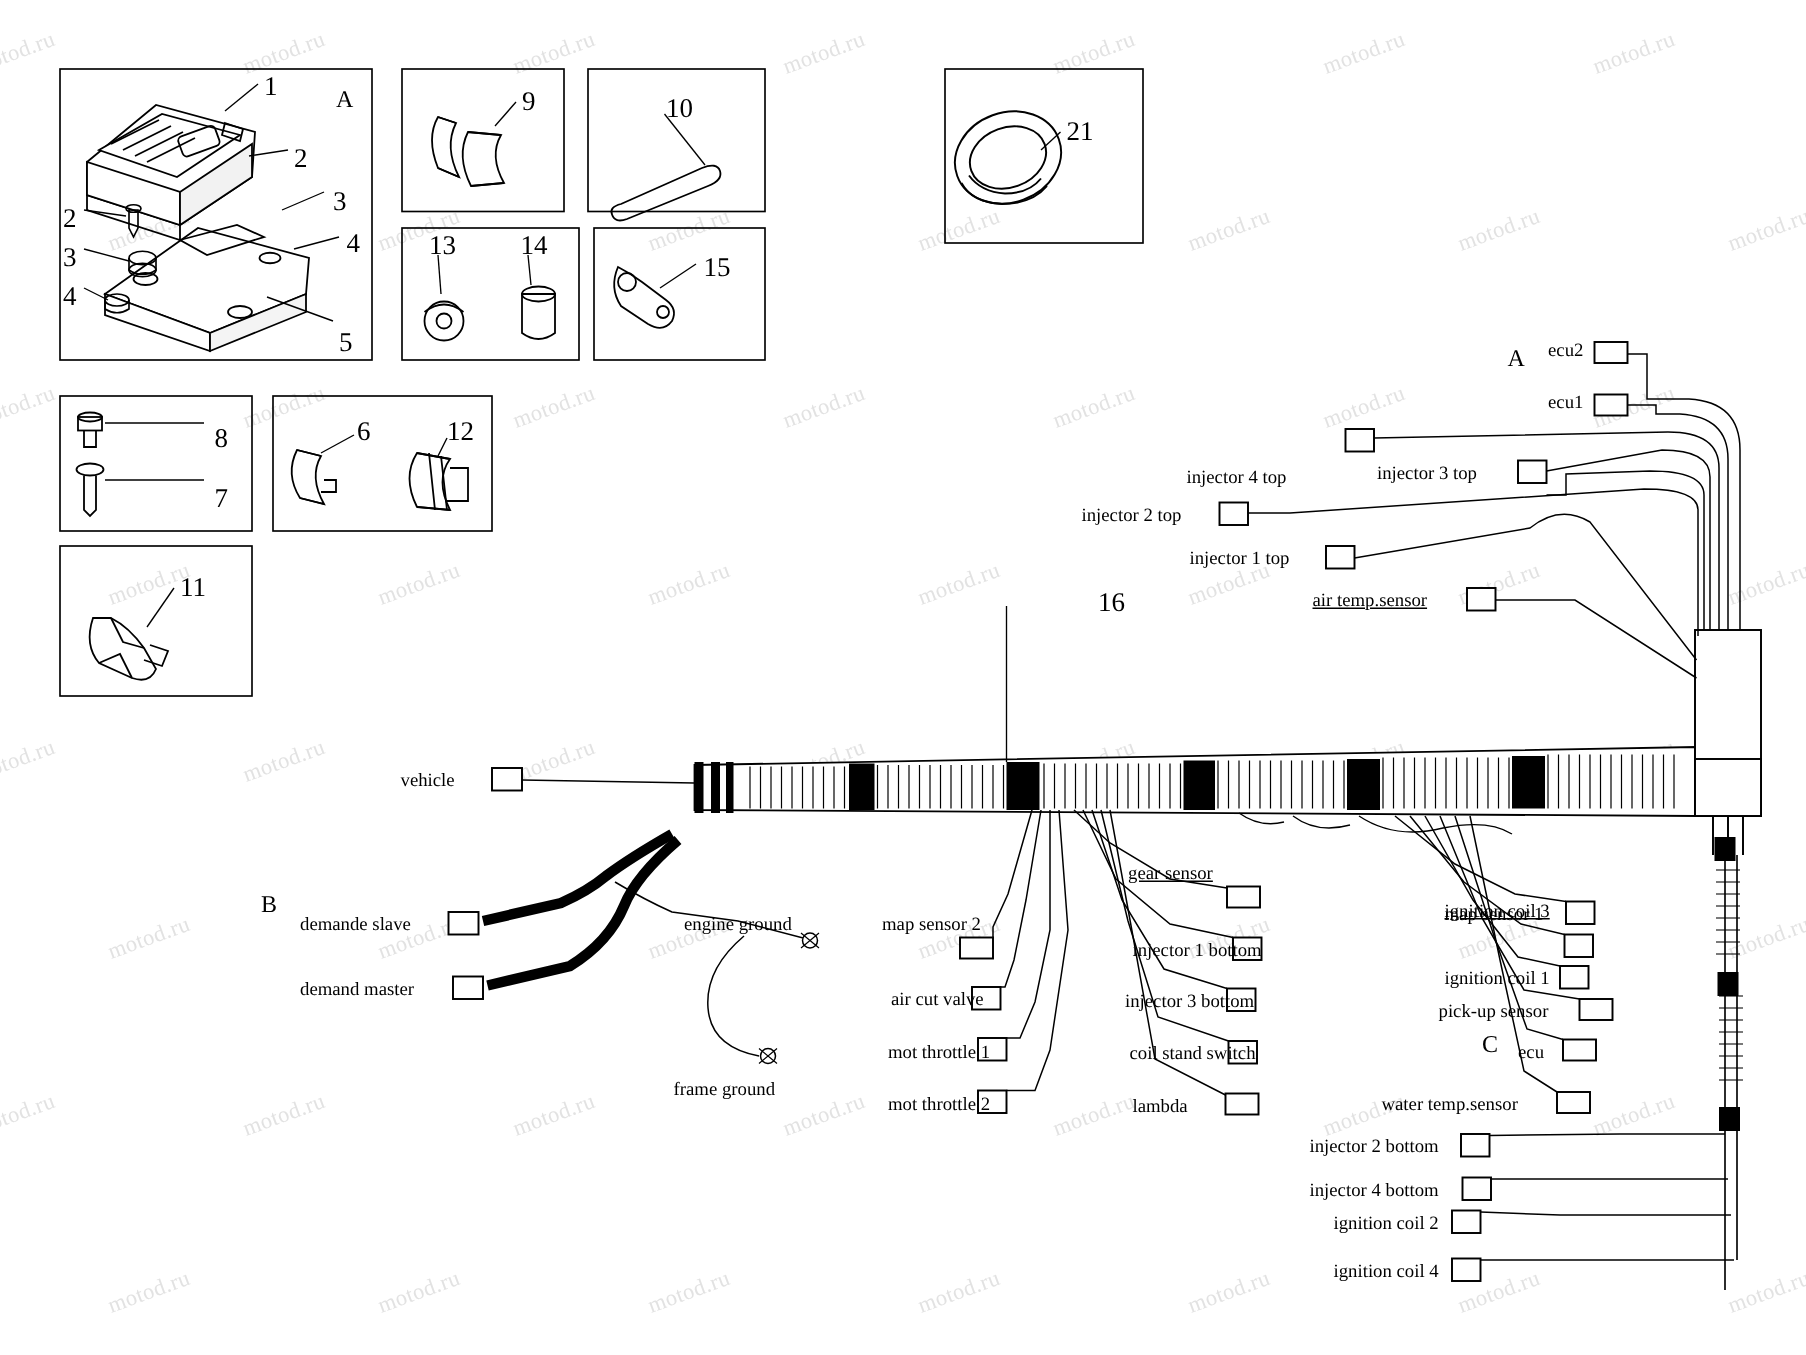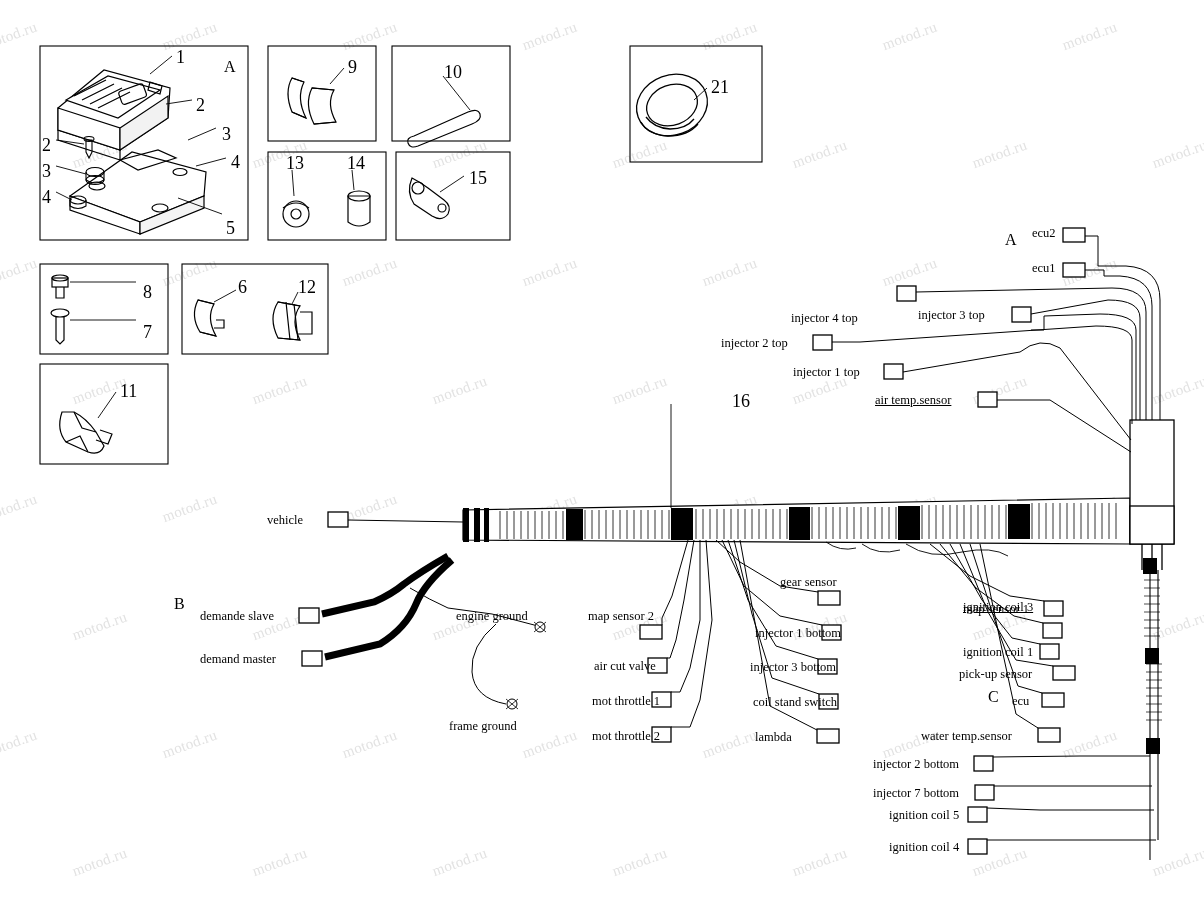--- a/index.html
+++ b/index.html
@@ -483,7 +483,7 @@
       <div class="lbl" style="left: 594px; top: 659px;">air cut valve</div>
       <div class="lbl" style="left: 592px; top: 694px;">mot throttle 1</div>
       <div class="lbl" style="left: 592px; top: 729px;">mot throttle 2</div>
-      <div class="lbl" style="left: 780px; top: 575px;">gear sensor</div>
+      <div class="lbl" style="left: 752px; top: 575px; text-decoration: underline;">gear sensor</div>
       <div class="lbl" style="left: 755px; top: 626px;">injector 1 bottom</div>
       <div class="lbl" style="left: 750px; top: 660px;">injector 3 bottom</div>
       <div class="lbl" style="left: 753px; top: 695px;">coil stand switch</div>

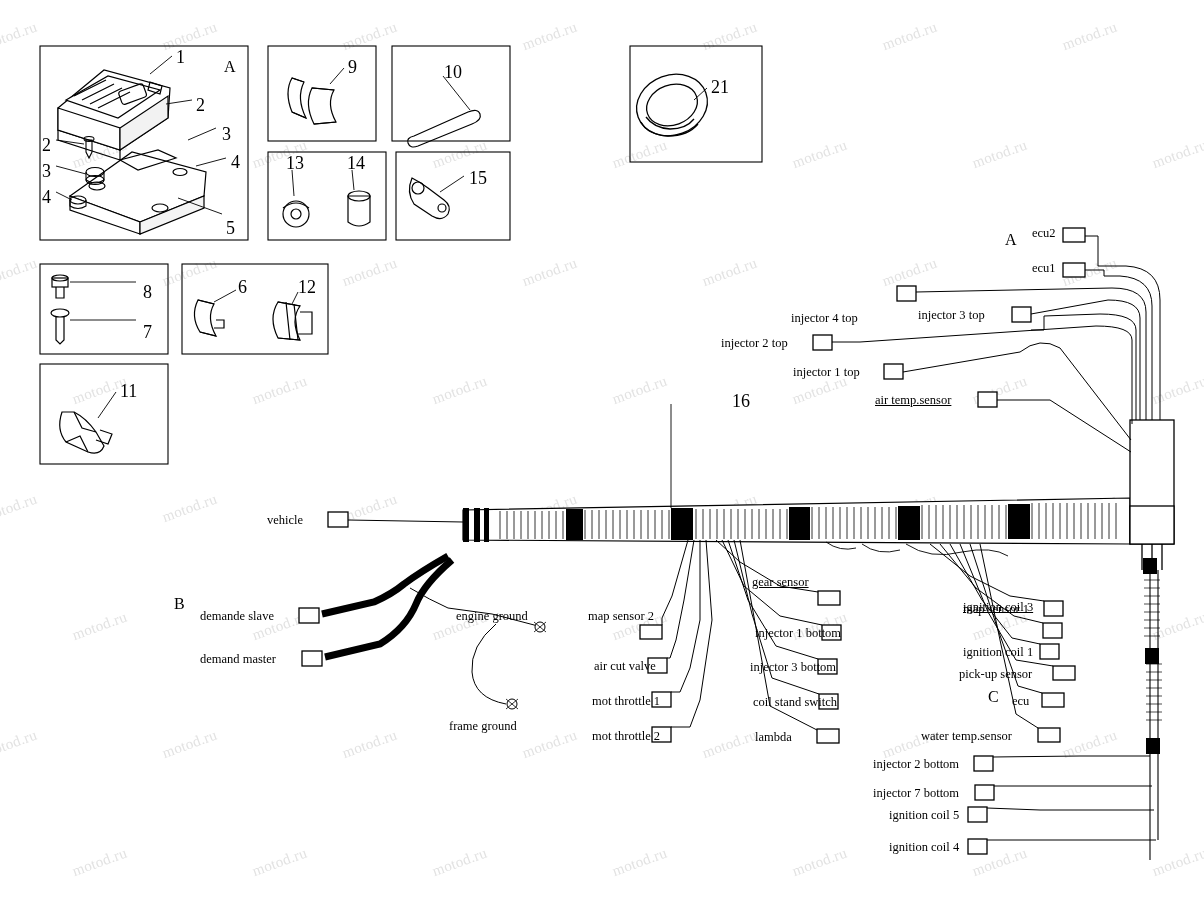--- a/index.html
+++ b/index.html
@@ -495,7 +495,7 @@
       <div class="lbl" style="left: 1012px; top: 694px;">ecu</div>
       <div class="lbl" style="left: 921px; top: 729px;">water temp.sensor</div>
       <div class="lbl" style="left: 873px; top: 757px;">injector 2 bottom</div>
-      <div class="lbl" style="left: 873px; top: 786px;">injector 7 bottom</div>
+      <div class="lbl" style="left: 873px; top: 786px;">injector 4 bottom</div>
       <div class="lbl" style="left: 889px; top: 808px;">ignition coil 5</div>
       <div class="lbl" style="left: 889px; top: 840px;">ignition coil 4</div>
       <div class="lbl" style="left: 456px; top: 609px;">engine ground</div>

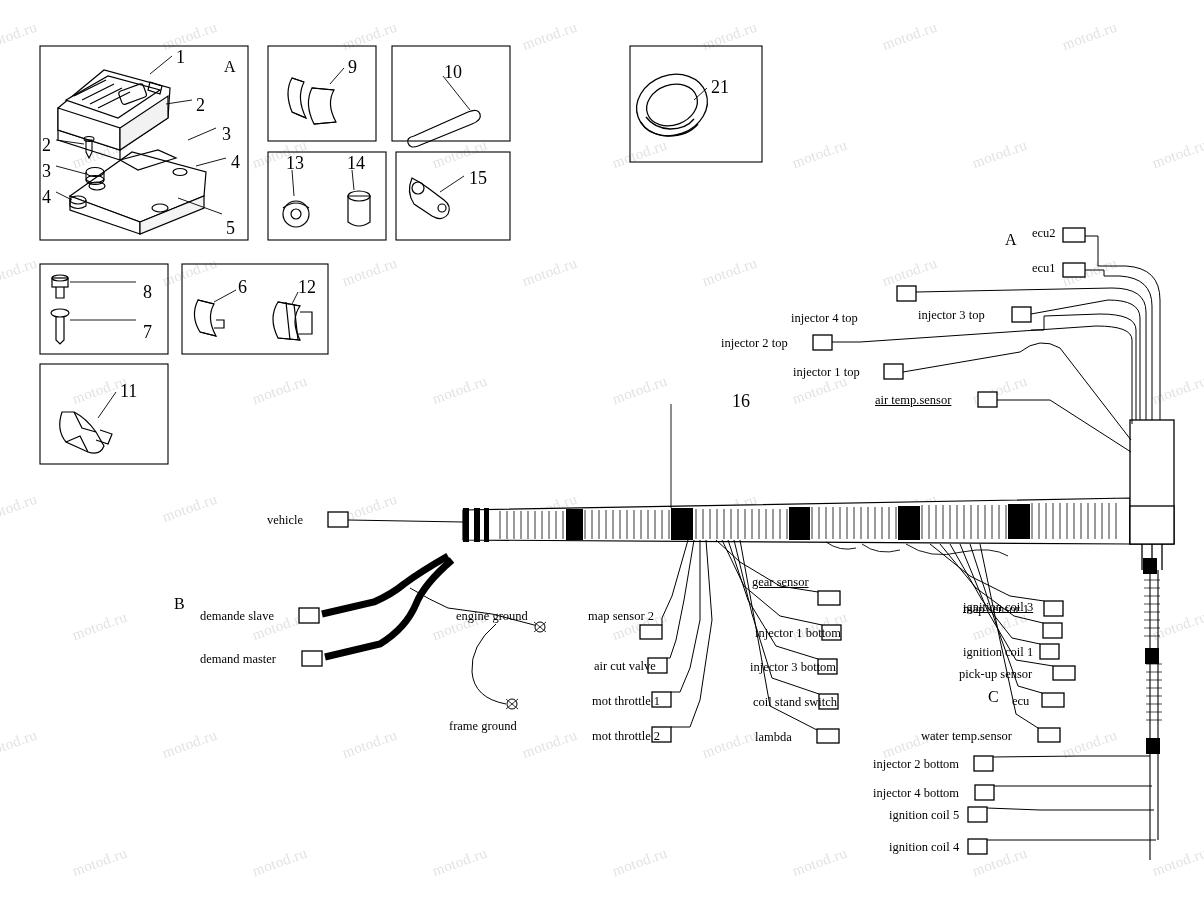--- a/index.html
+++ b/index.html
@@ -496,7 +496,7 @@
       <div class="lbl" style="left: 921px; top: 729px;">water temp.sensor</div>
       <div class="lbl" style="left: 873px; top: 757px;">injector 2 bottom</div>
       <div class="lbl" style="left: 873px; top: 786px;">injector 4 bottom</div>
-      <div class="lbl" style="left: 889px; top: 808px;">ignition coil 5</div>
+      <div class="lbl" style="left: 889px; top: 808px;">ignition coil 2</div>
       <div class="lbl" style="left: 889px; top: 840px;">ignition coil 4</div>
       <div class="lbl" style="left: 456px; top: 609px;">engine ground</div>
       <div class="lbl" style="left: 449px; top: 719px;">frame ground</div>

